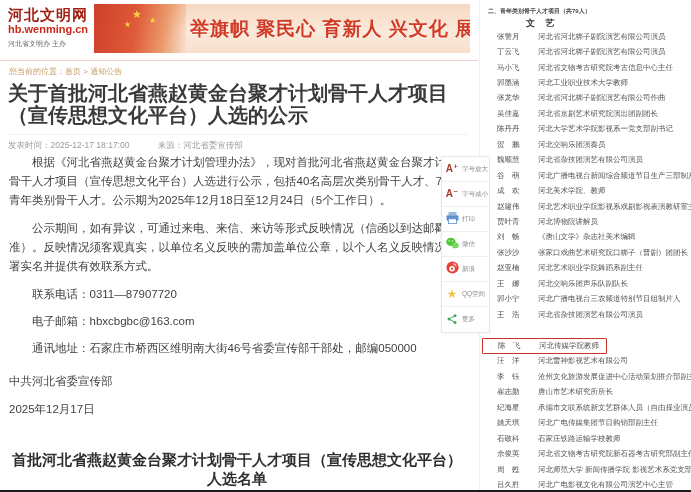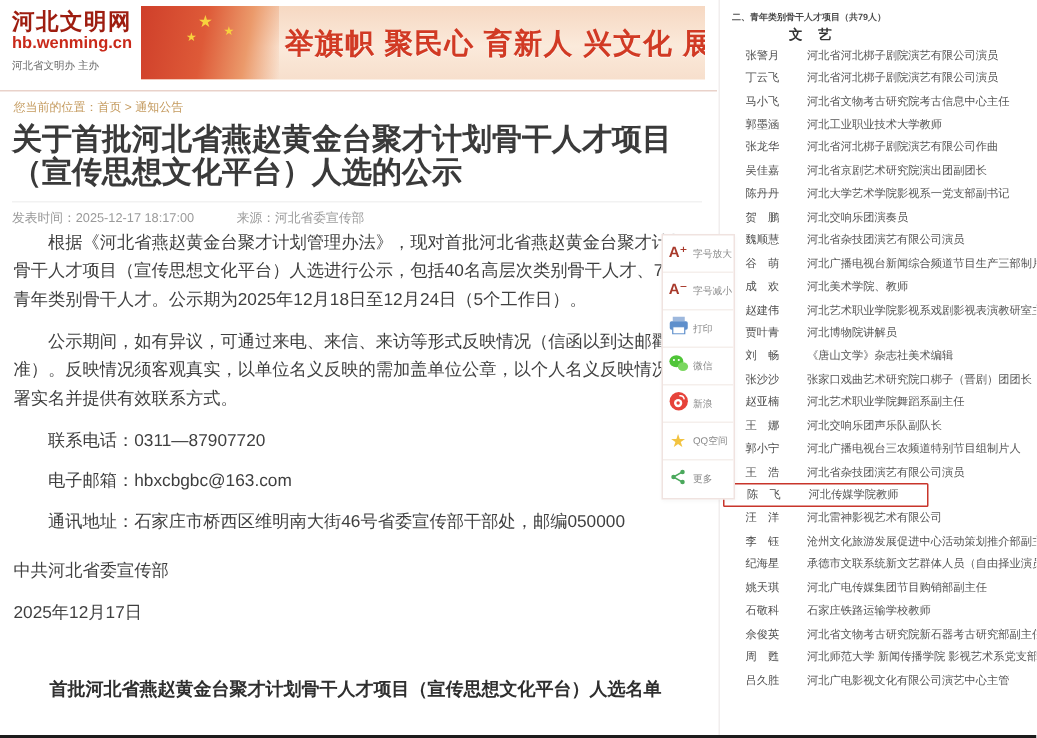--- a/index.html
+++ b/index.html
@@ -86,7 +86,7 @@
   .p-org { font-size:7.5px; color:#555; }
   .p-row.hl {
     border:1.5px solid #c8352b; width:fit-content; min-width:110px;
-    padding:0 19px 0 15px; margin-left:2px; border-radius:1px;
+    padding:0 7px 0 15px; margin-left:2px; border-radius:1px;margin-top:16px;
   }
 </style>
 </head>

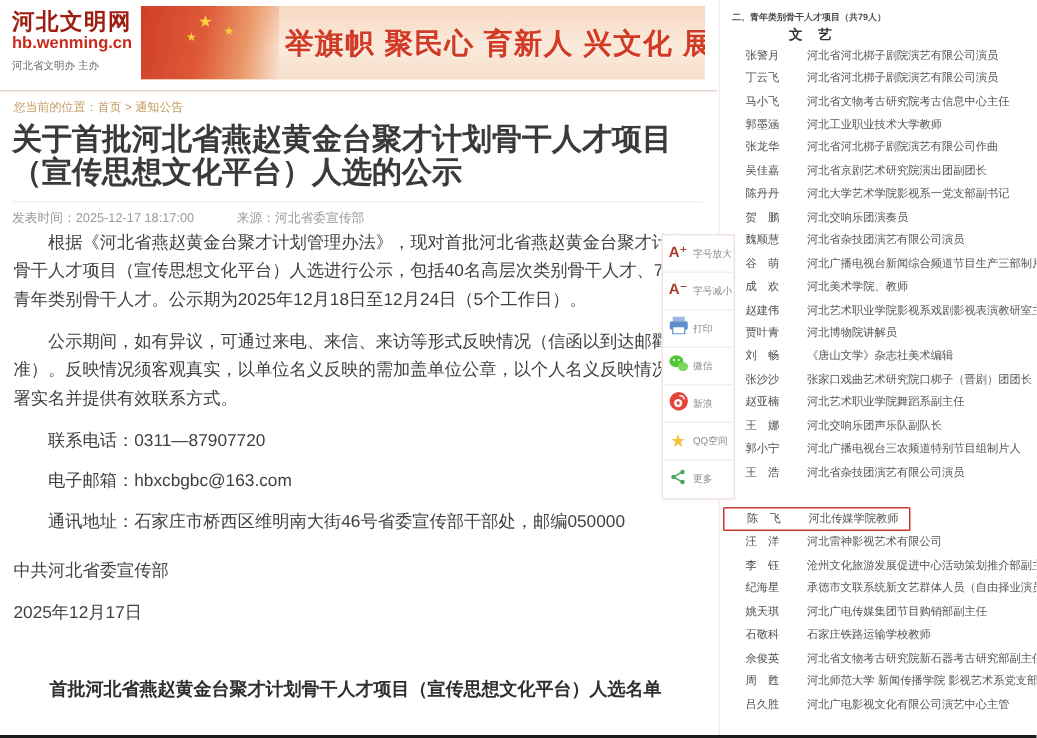--- a/index.html
+++ b/index.html
@@ -310,6 +310,10 @@
     <span class="p-org">沧州文化旅游发展促进中心活动策划推介部副主任</span>
   </div>
 
+  <div class="p-row">
+    <span class="p-name">崔志勋</span>
+    <span class="p-org">唐山市艺术研究所所长</span>
+  </div>
 
   <div class="p-row">
     <span class="p-name">纪海星</span>

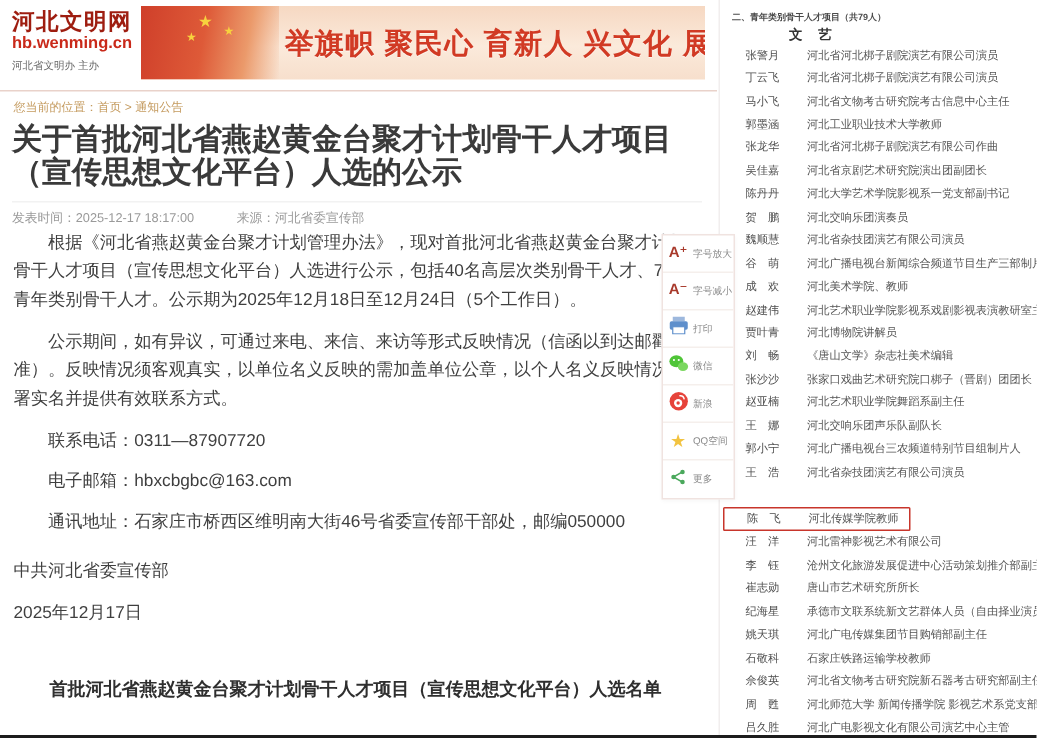--- a/index.html
+++ b/index.html
@@ -56,7 +56,7 @@
   .article-body p.contact { margin-bottom:8px; }
   .sig-block { padding-right:60px; margin-top:14px; font-size:11.5px; color:#3f3f3f; }
   .sig-block .sig-date { margin-top:9px; }
-  .list-title { text-align:center; margin-top:31px; font-size:12px; font-weight:bold; color:#2f2f2f; }
+  .list-title { text-align:center; margin-top:31px; font-size:15px; font-weight:bold; color:#2f2f2f; }
 
   
   .toolbar {

